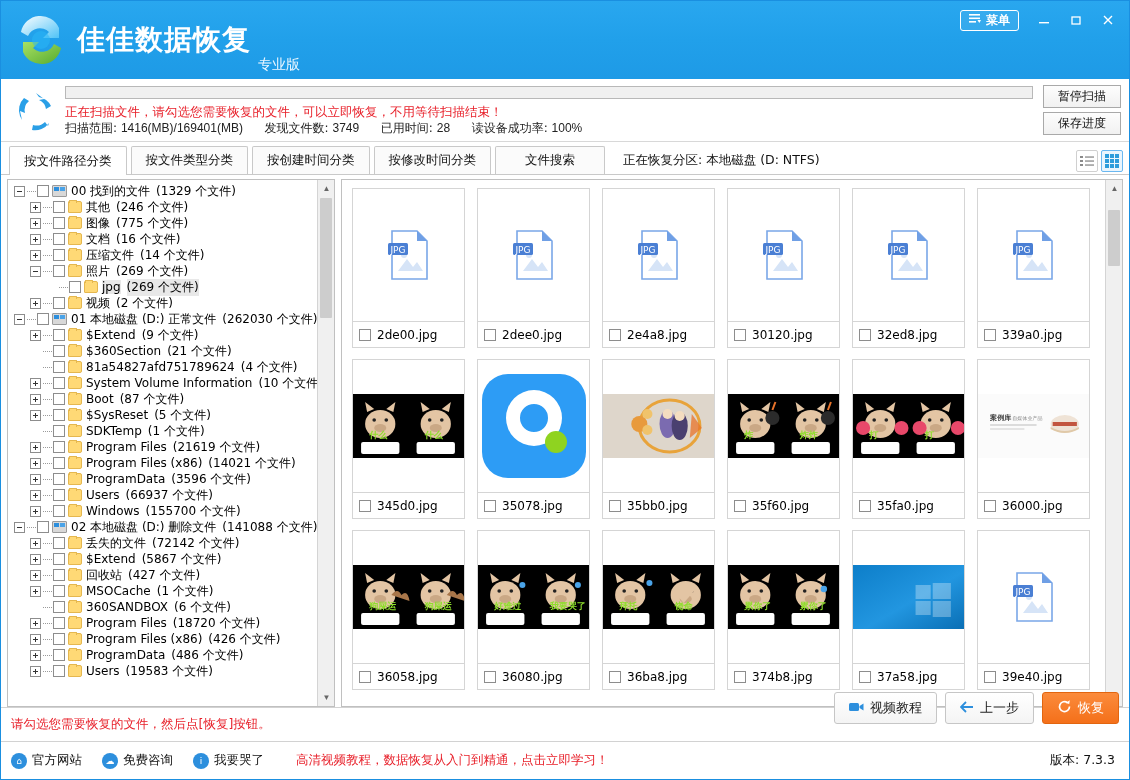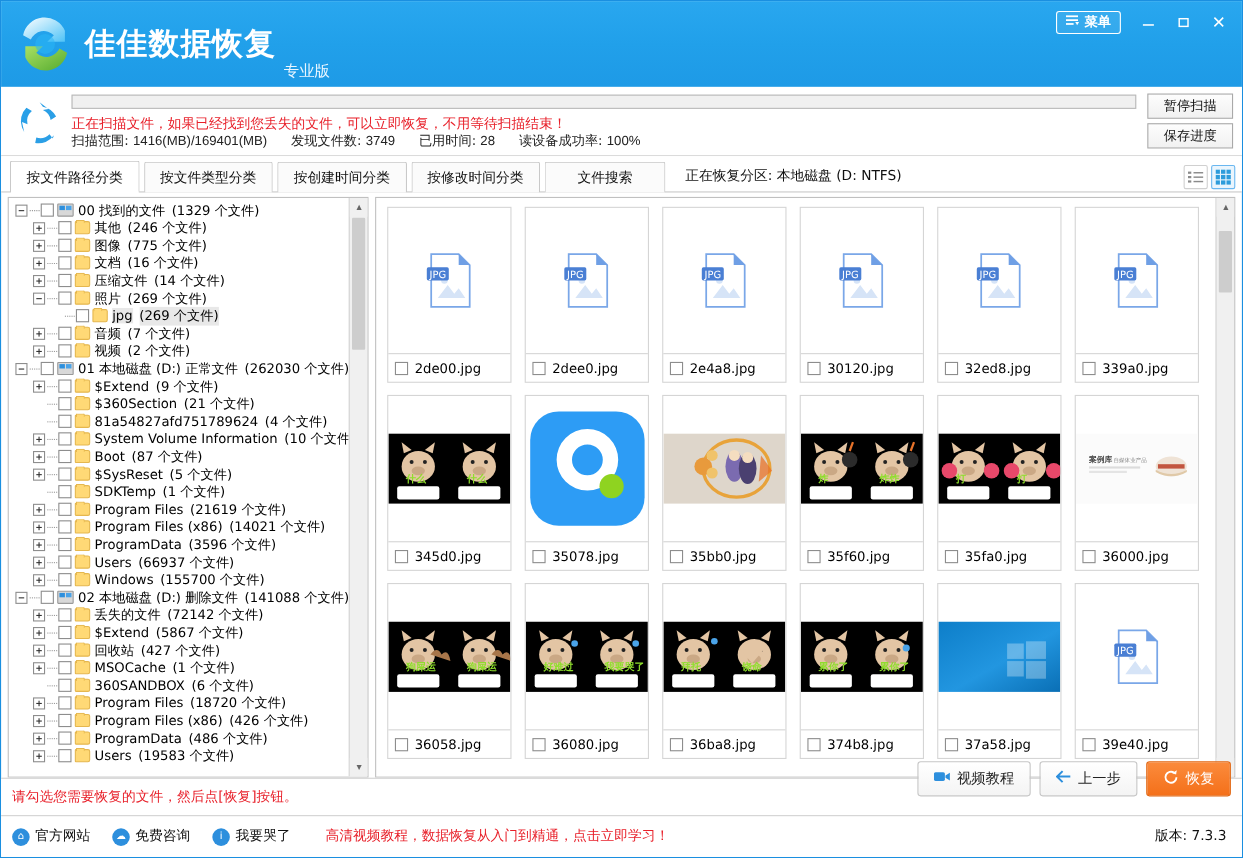--- a/index.html
+++ b/index.html
@@ -445,7 +445,7 @@
     </div>
     <div class="scan-mid">
       <div class="progress-track"></div>
-      <div class="scan-warn">正在扫描文件，如果已经找到您丢失的文件，可以立即恢复，不用等待扫描结束！</div>
+      <div class="scan-warn">正在扫描文件，请勾选您需要恢复的文件，可以立即恢复，不用等待扫描结束！</div>
       <div class="scan-stats">
         <span>扫描范围:</span>
         <span class="num">1416(MB)/169401(MB)</span>

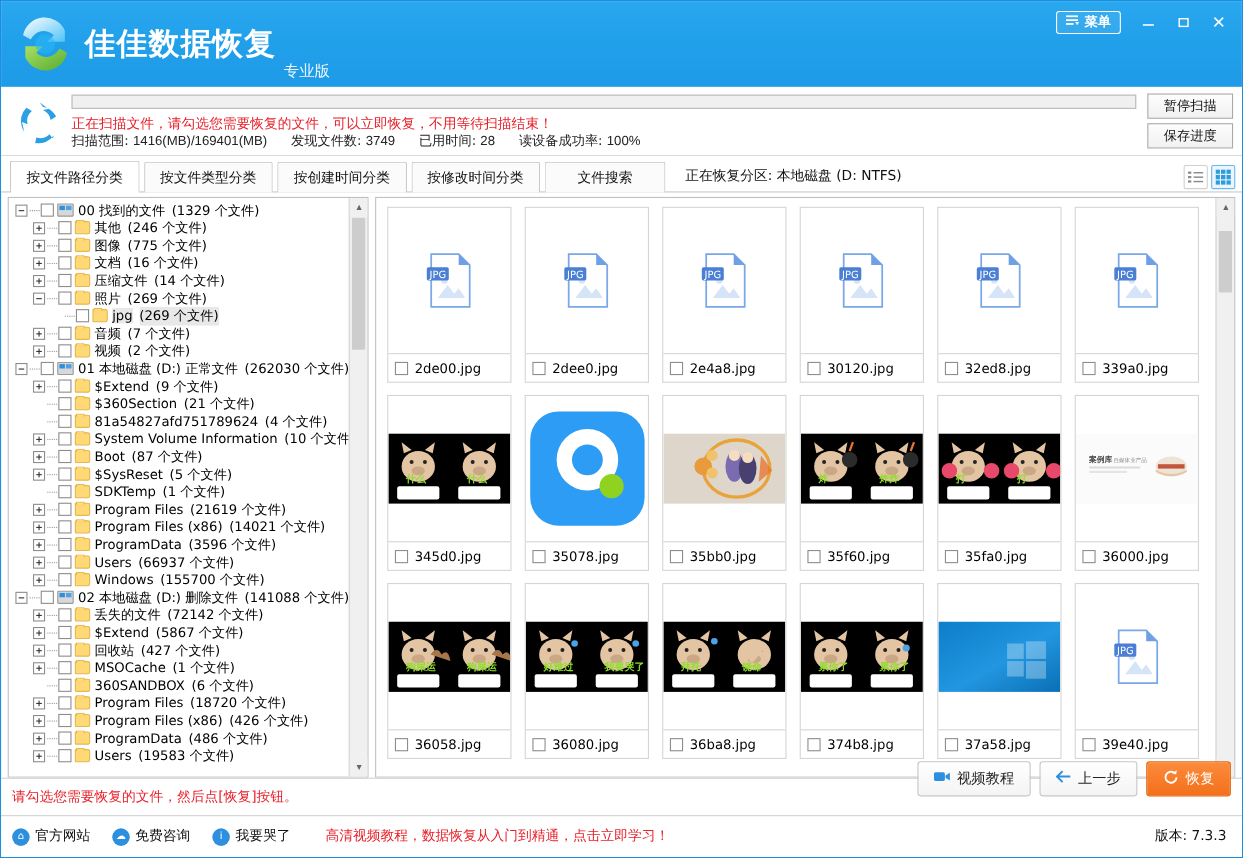--- a/index.html
+++ b/index.html
@@ -467,7 +467,7 @@
   </div>
 
   <div class="tabrow">
-    <div id="tabs-host" style="display:flex;align-items:flex-end;">
+    <div id="tabs-host" style="display:flex;">
         <div class="tab active">按文件路径分类</div>
         <div class="tab">按文件类型分类</div>
         <div class="tab">按创建时间分类</div>

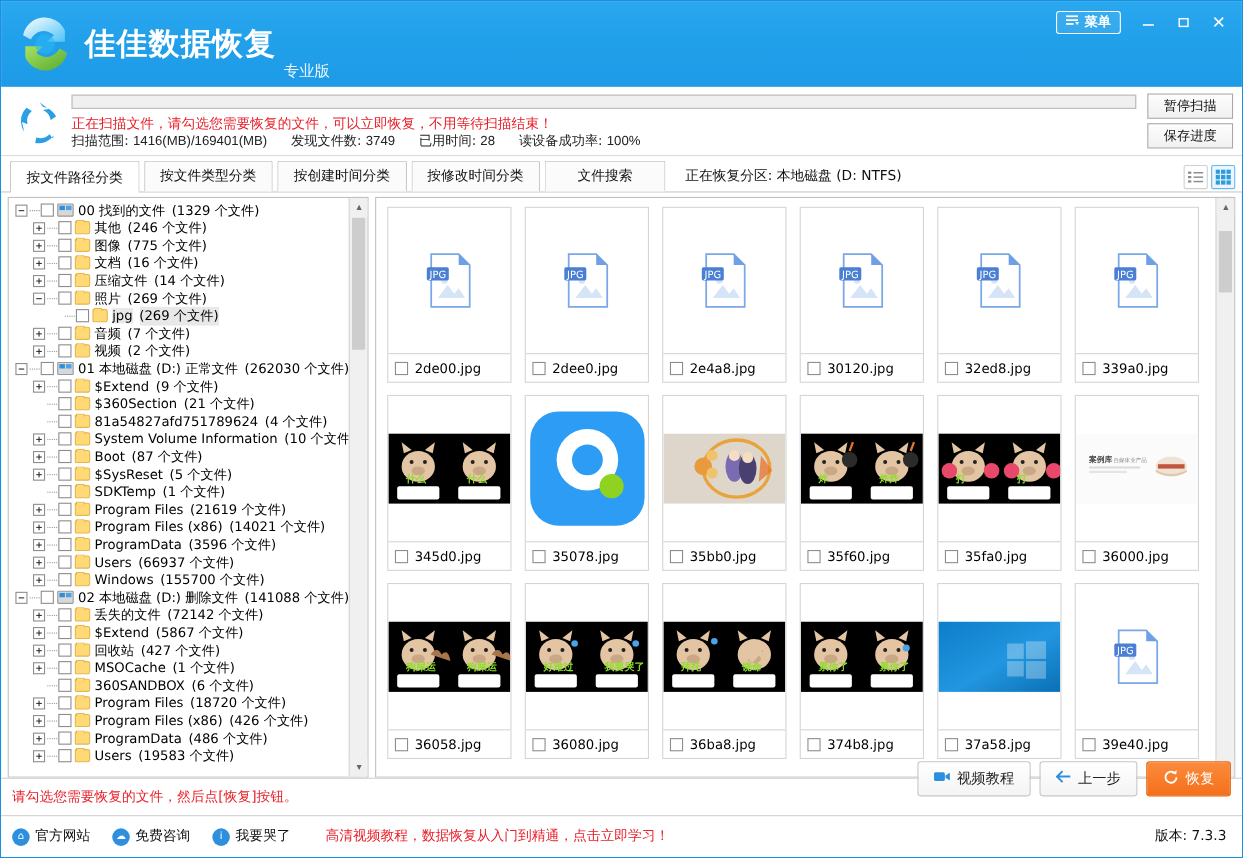--- a/index.html
+++ b/index.html
@@ -574,15 +574,6 @@
             <span class="dots"></span>
             <span class="cbox"></span>
             <span class="folder"></span>
-            <span class="tlabel">音频</span>
-            <span class="tcount">(7 个文件)</span>
-          </div>
-          <div class="tnode">
-            <span class="indent" style="width: 20px;"></span>
-            <span class="expander plus"></span>
-            <span class="dots"></span>
-            <span class="cbox"></span>
-            <span class="folder"></span>
             <span class="tlabel">视频</span>
             <span class="tcount">(2 个文件)</span>
           </div>

